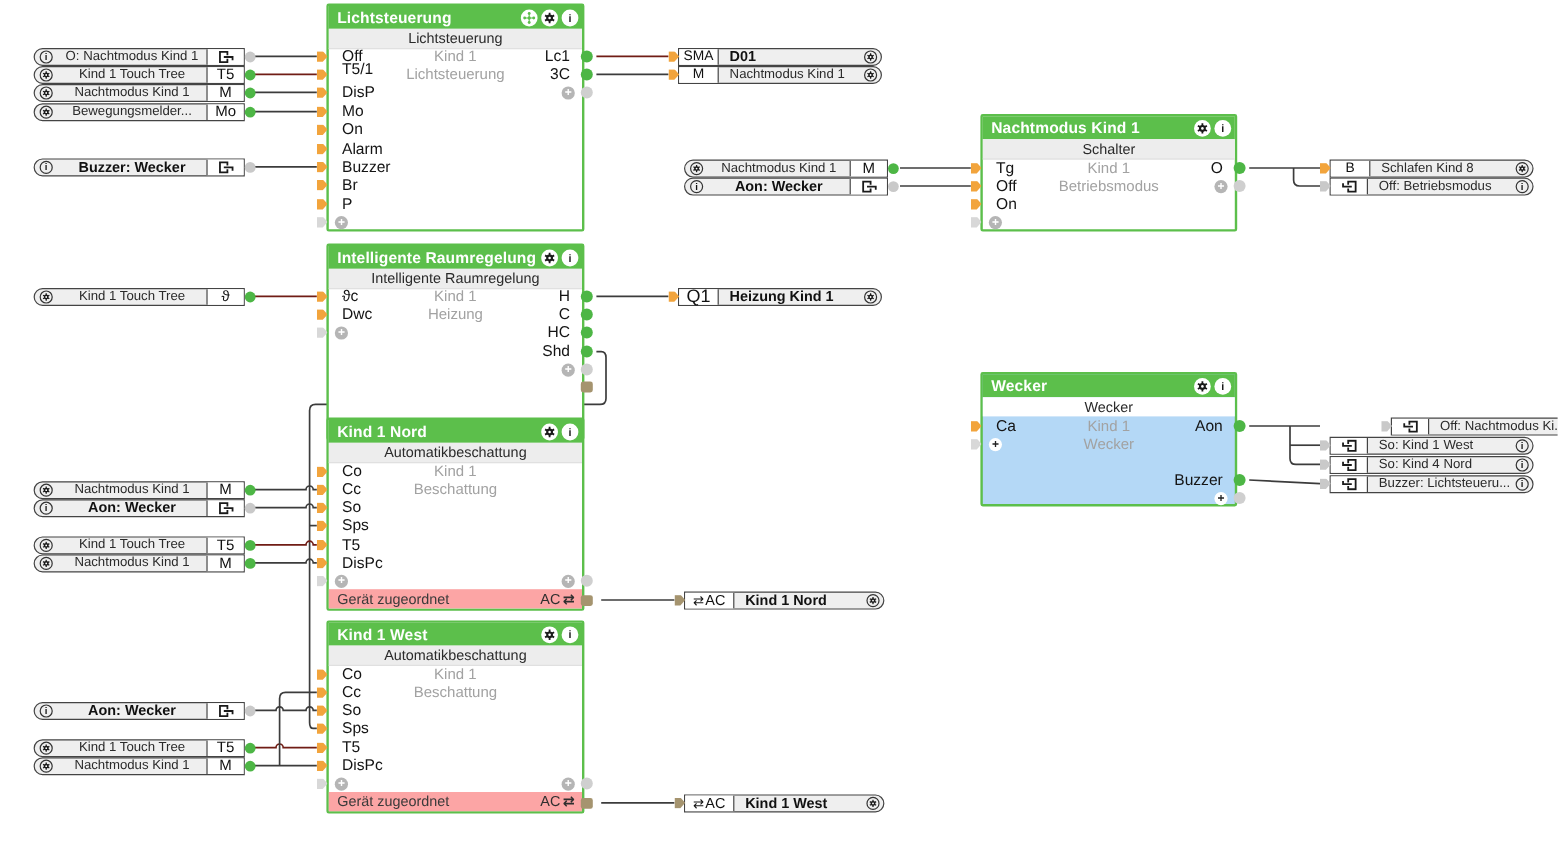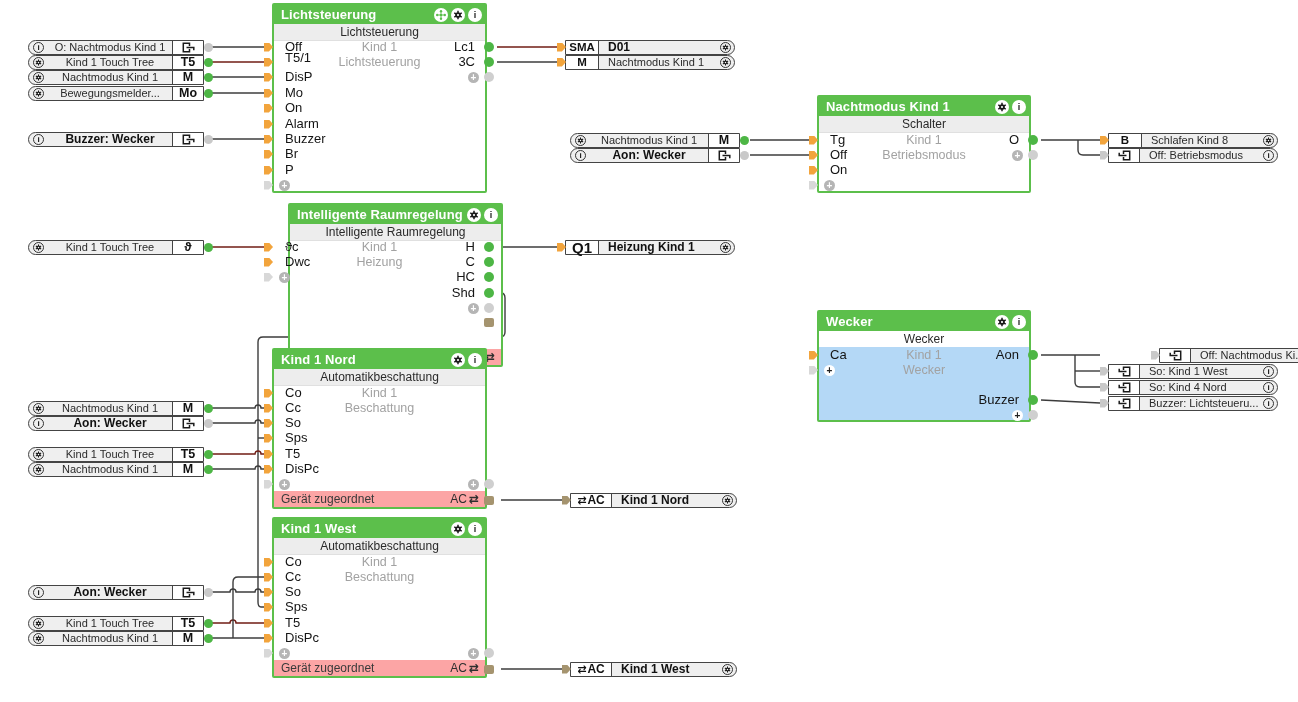--- a/index.html
+++ b/index.html
@@ -51,7 +51,7 @@
   .conn.right .clbl{justify-content:flex-start;padding-left:9px;}
   .clbl.bold{font-size:12px;font-weight:bold;color:#111;}
   .csym{display:flex;align-items:center;justify-content:center;background:#fff;
-        font-size:12.5px;font-weight:bold;color:#111;white-space:nowrap;}
+        font-size:12.5px;font-weight:normal;color:#111;white-space:nowrap;}
   .conn.left .csym{border-left:1.5px solid #444;flex:0 0 30px;}
   .conn.right .csym{border-right:1.5px solid #444;flex:0 0 32px;}
   .csym .swap{font-family:"DejaVu Sans",sans-serif;font-size:11px;margin-right:1px;}

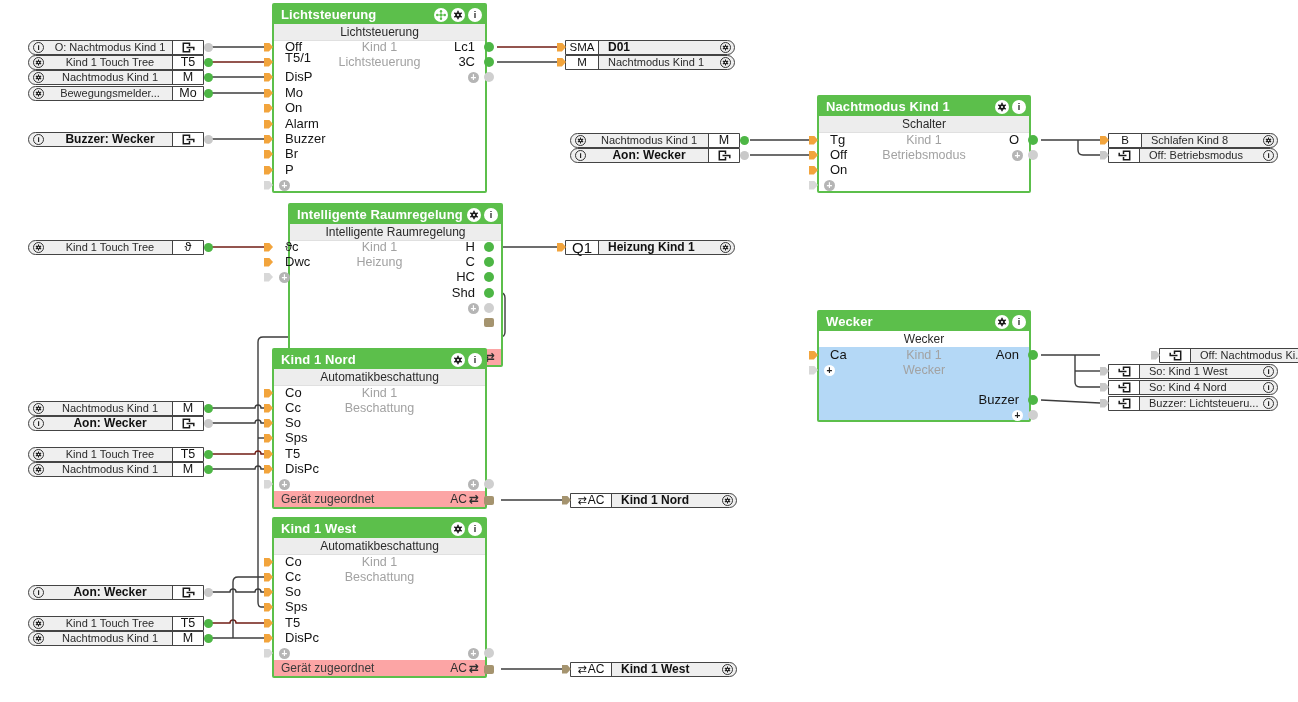--- a/index.html
+++ b/index.html
@@ -156,7 +156,7 @@
     <div class="pout-label" style="left: 389px; top: 54px; width: 86px;">3C</div>
     <div class="pnub gray" style="left: 484px; top: 72px;"></div>
     <div class="plusc" style="left: 468px; top: 71.5px;">+</div>
-    <div class="block" style="left: 288px; top: 203px; width: 215px; height: 164px;">
+    <div class="block" style="left: 272px; top: 203px; width: 215px; height: 164px;">
       <div class="bheader">
         <span class="btitle">Intelligente Raumregelung</span>
         <span class="hicon">

